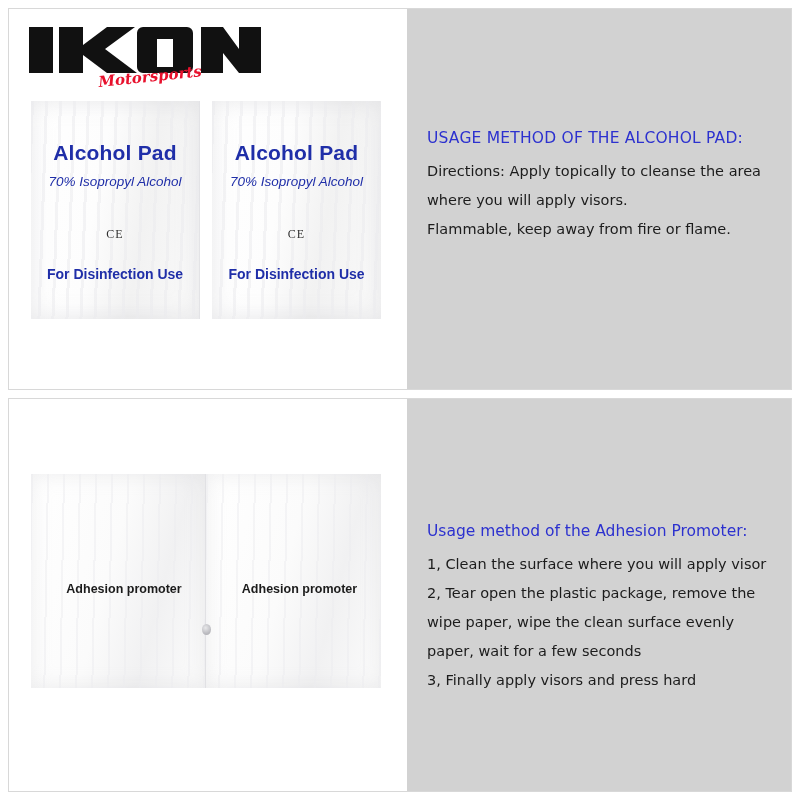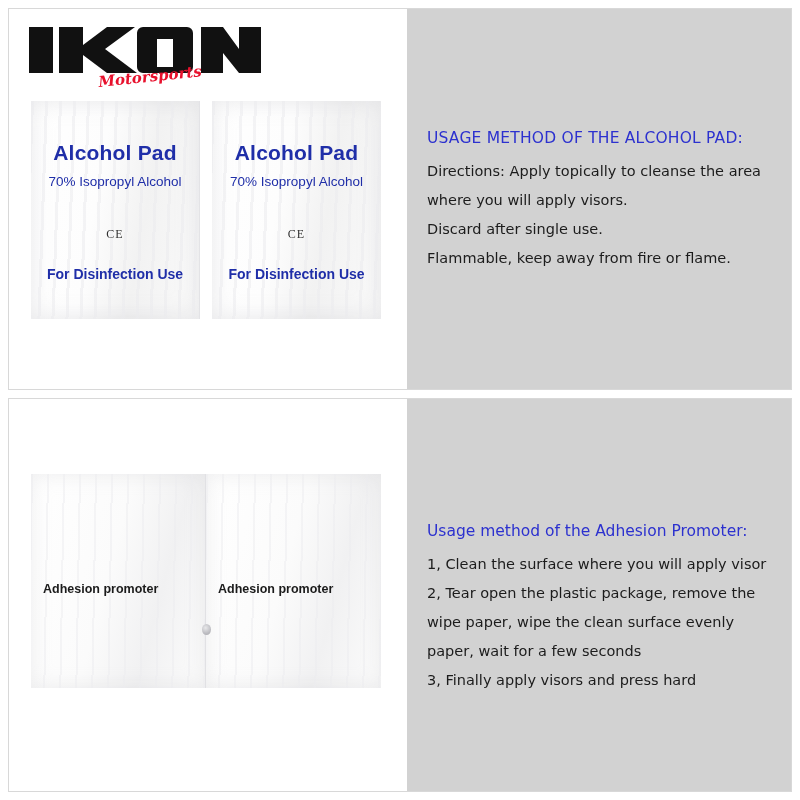--- a/index.html
+++ b/index.html
@@ -111,6 +111,7 @@
     color: #1f2ea8;
     font-size: 13.5px;
     z-index: 2;
+    font-style: italic;
   }
   .pad-ce {
     position: absolute;

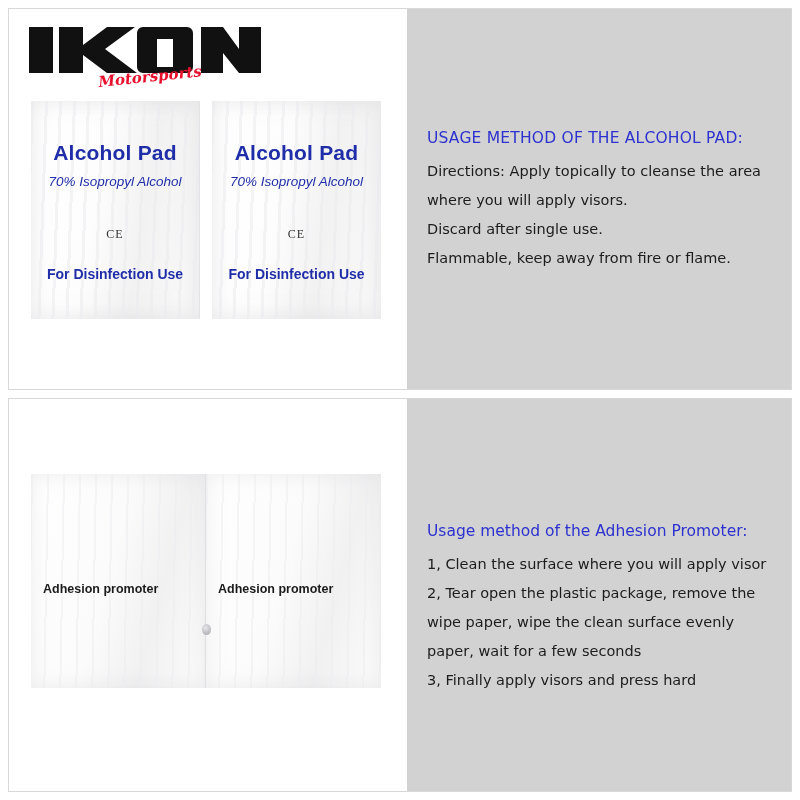--- a/index.html
+++ b/index.html
@@ -254,7 +254,6 @@
         <p class="heading caps">USAGE METHOD OF THE ALCOHOL PAD:</p>
         <p class="body-line">Directions: Apply topically to cleanse the area</p>
         <p class="body-line">where you will apply visors.</p>
-        <p class="body-line">Discard after single use.</p>
         <p class="body-line">Flammable, keep away from fire or flame.</p>
       </div>
     </div>

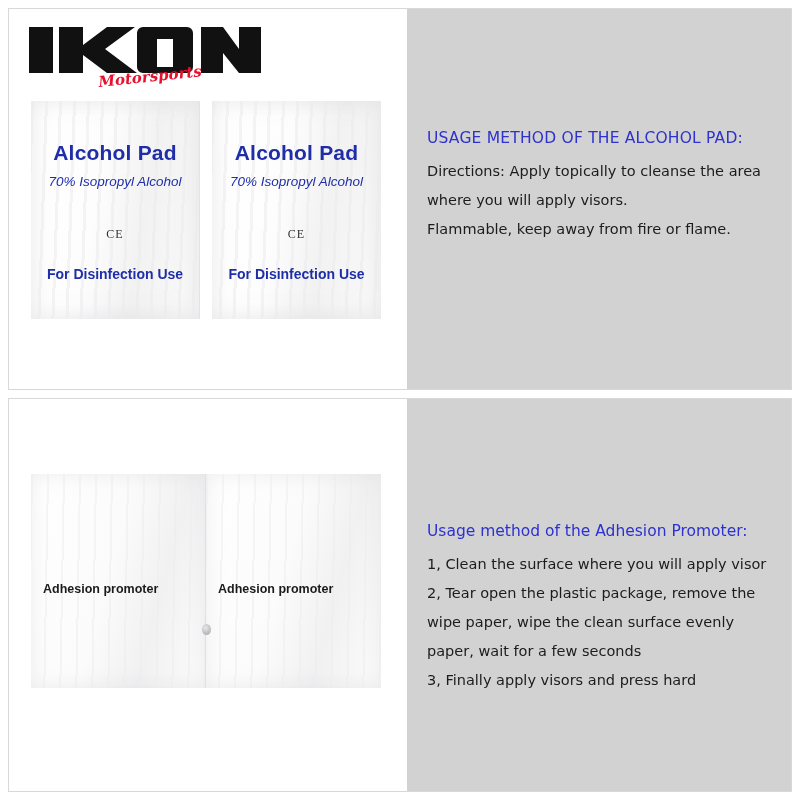--- a/index.html
+++ b/index.html
@@ -164,7 +164,7 @@
     position: absolute;
     top: 108px;
     left: 12px; right: 0;
-    text-align: left;
+    text-align: center;
     color: #1b1b1b;
     font-size: 12.5px;
     font-weight: bold;

